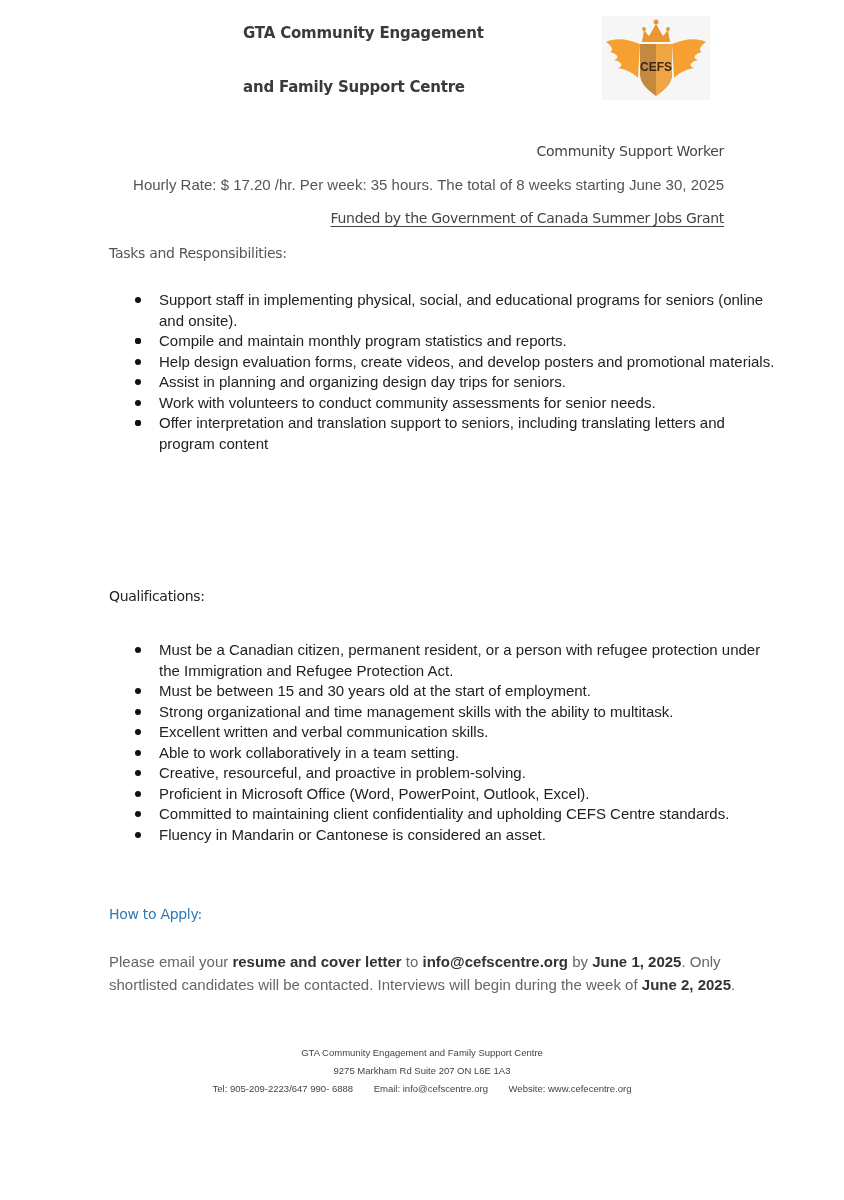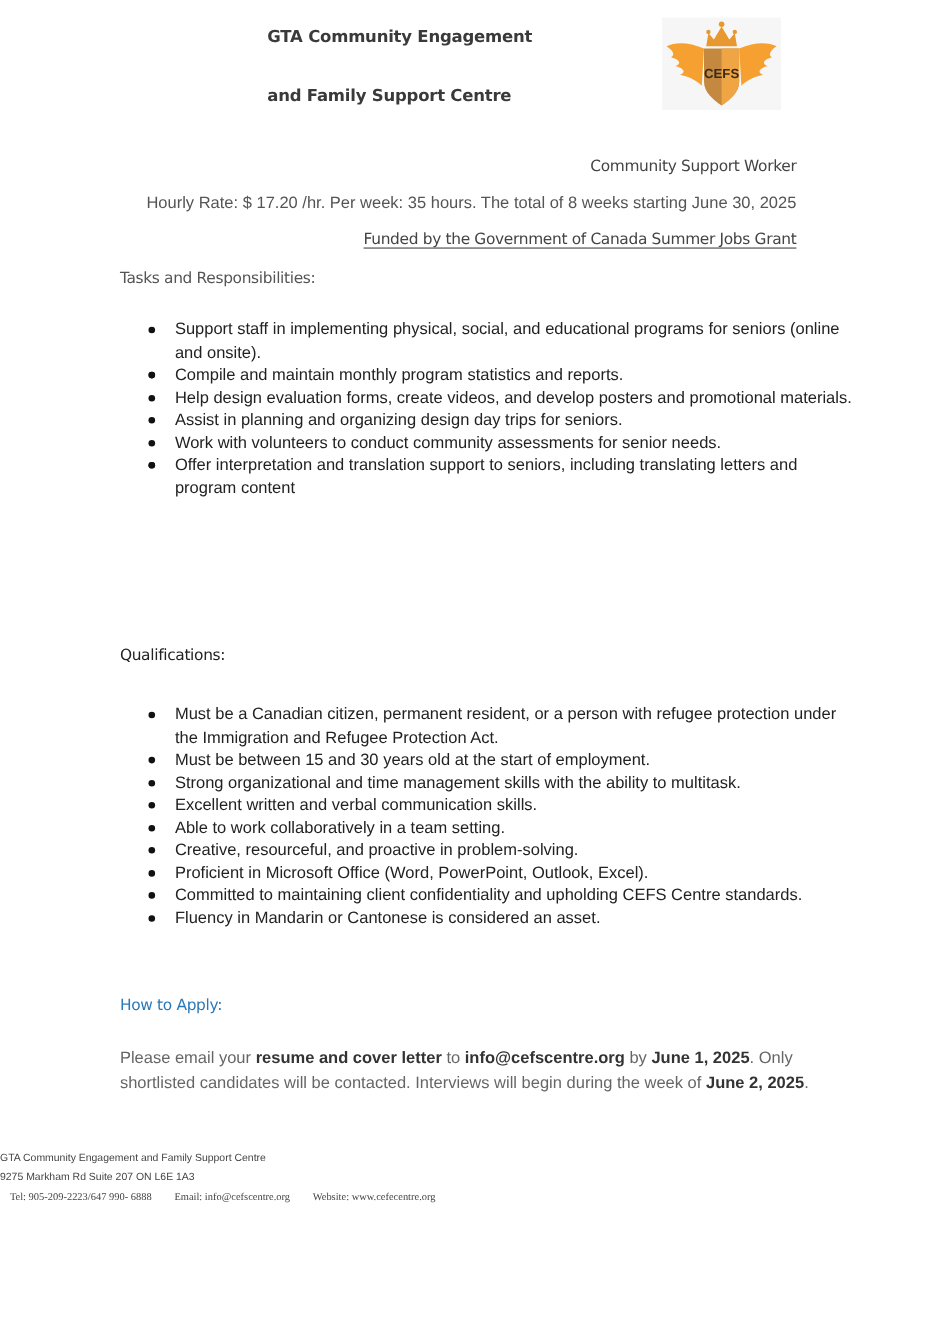--- a/index.html
+++ b/index.html
@@ -32,7 +32,7 @@
   .apply-text { position: absolute; left: 109px; top: 951px; width: 640px; font-size: 15px;
                 color: #666; line-height: 22.5px; }
   .apply-text b { color: #333; font-weight: bold; }
-  .footer { position: absolute; left: 0; width: 844px; text-align: left; font-size: 9.5px; color: #444; }
+  .footer { position: absolute; left: 0; width: 844px; text-align: center; font-size: 9.5px; color: #444; }
   .foot1 { top: 1047px; }
   .foot2 { top: 1065px; }
   .foot3 { top: 1083px; }

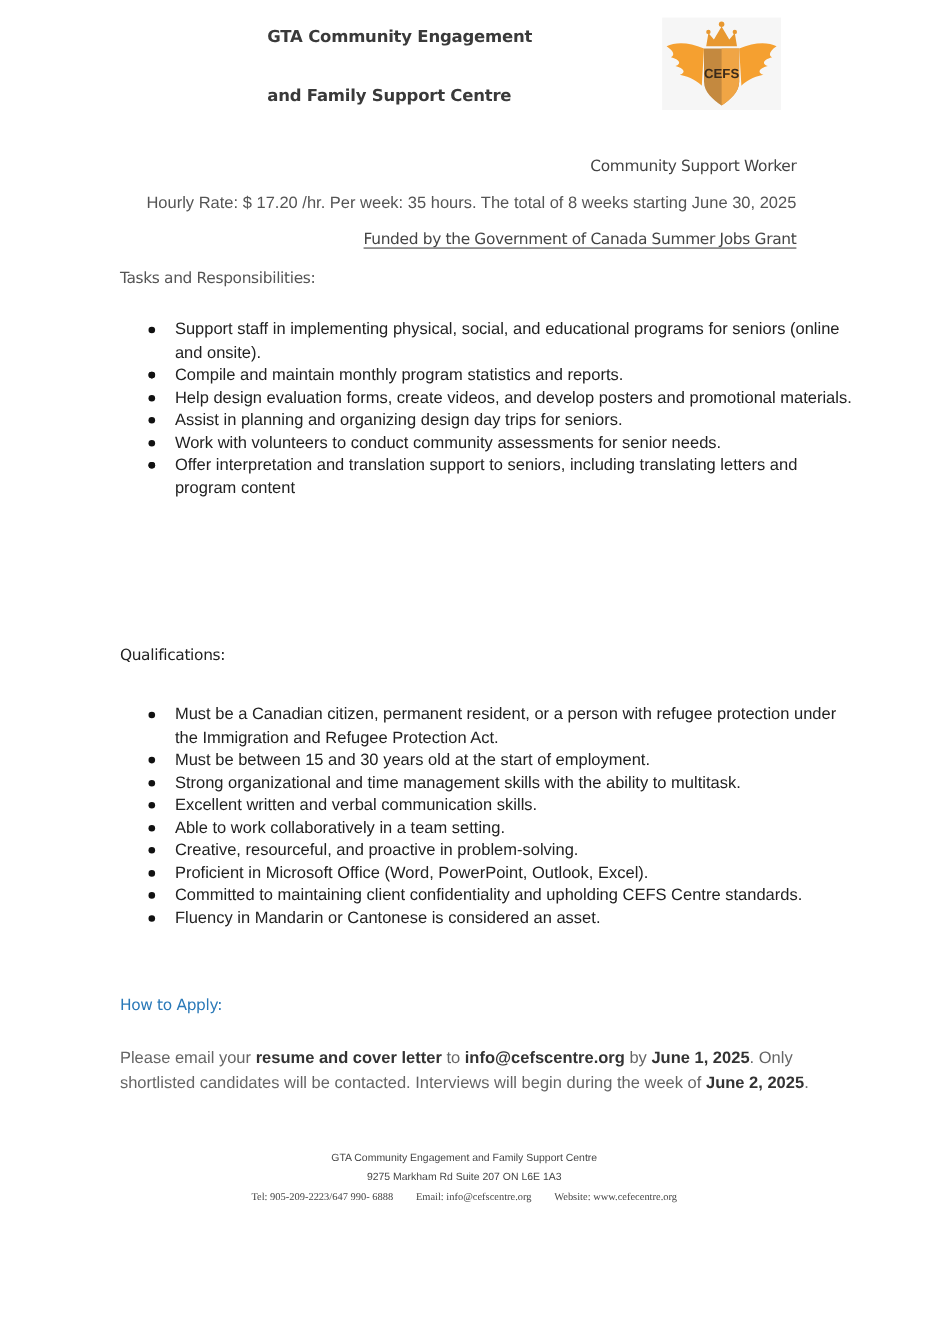--- a/index.html
+++ b/index.html
@@ -36,7 +36,7 @@
   .foot1 { top: 1047px; }
   .foot2 { top: 1065px; }
   .foot3 { top: 1083px; }
-  .foot3 span { margin: 0 9px; font-family: Liberation Serif, serif; }
+  .foot3 span { margin: 0 9px; }
 </style>
 </head>
 <body>

